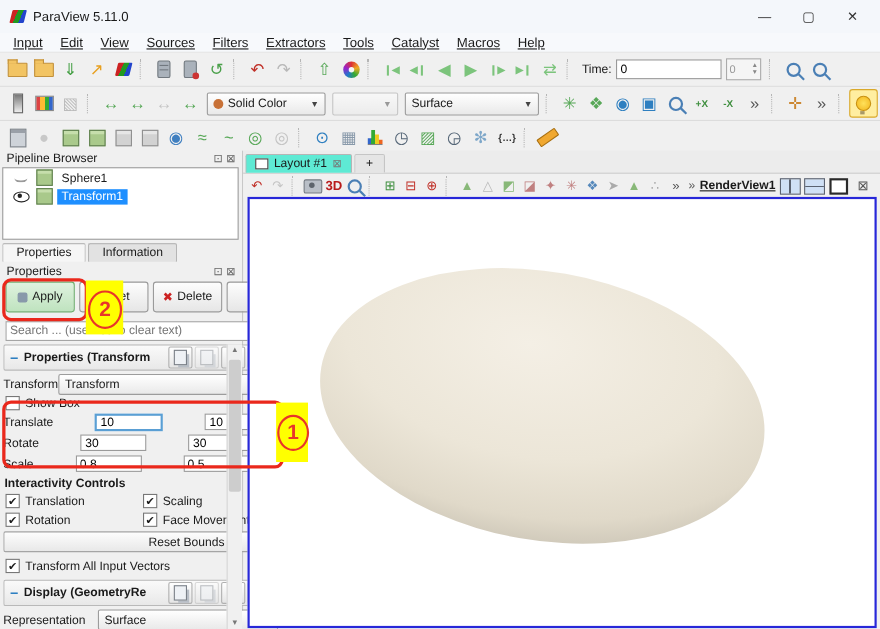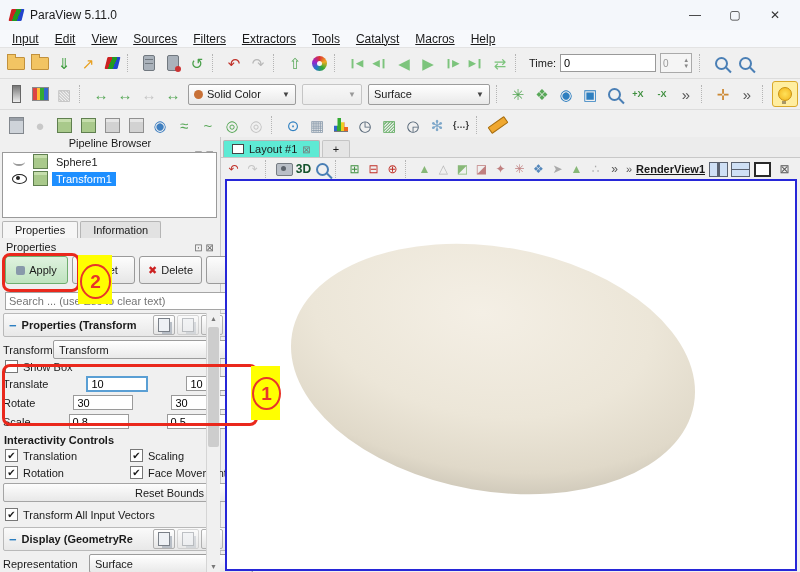--- a/index.html
+++ b/index.html
@@ -303,7 +303,7 @@
 <div class="main">
 
   <div class="left">
-    <div class="dockhdr" style="position:absolute;top:0;left:0;right:0;flex-direction:column;">
+    <div class="dockhdr" style="position:absolute;top:0;left:0;right:0;">
       <span>Pipeline Browser</span>
       <span class="dbtns">
         <span>⊡</span>

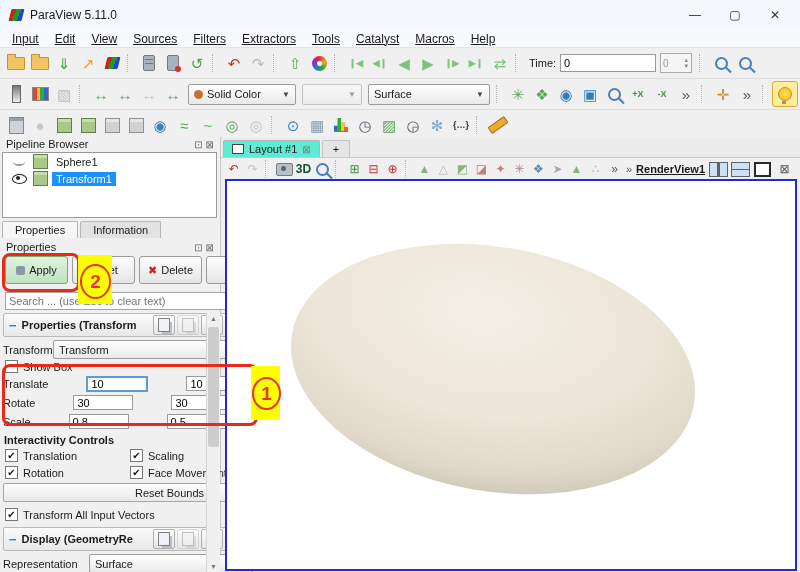--- a/index.html
+++ b/index.html
@@ -505,7 +505,7 @@
           <span class="ic">
             <span class="sh-camera"></span>
           </span>
-          <span class="ic small" style="color: #14532d;">3D</span>
+          <span class="ic small" style="color: #b91c1c;">3D</span>
           <span class="ic">
             <span class="sh-zoom"></span>
           </span>

